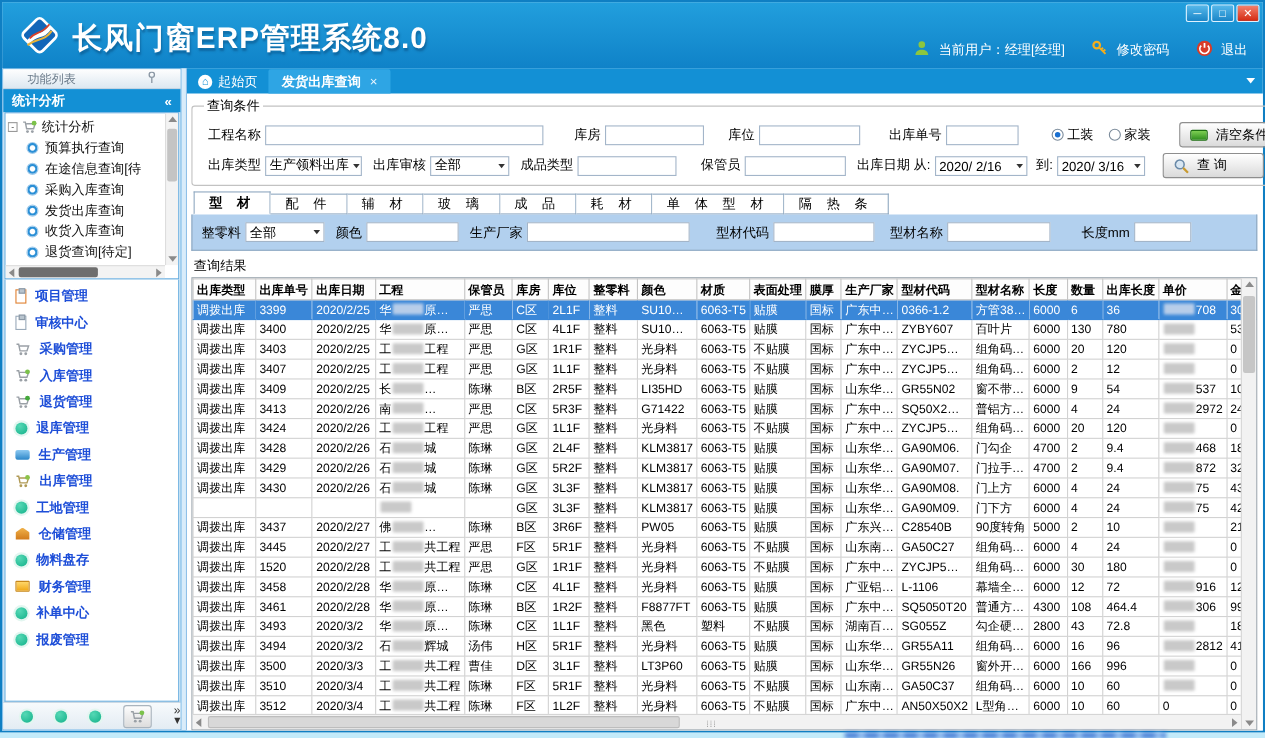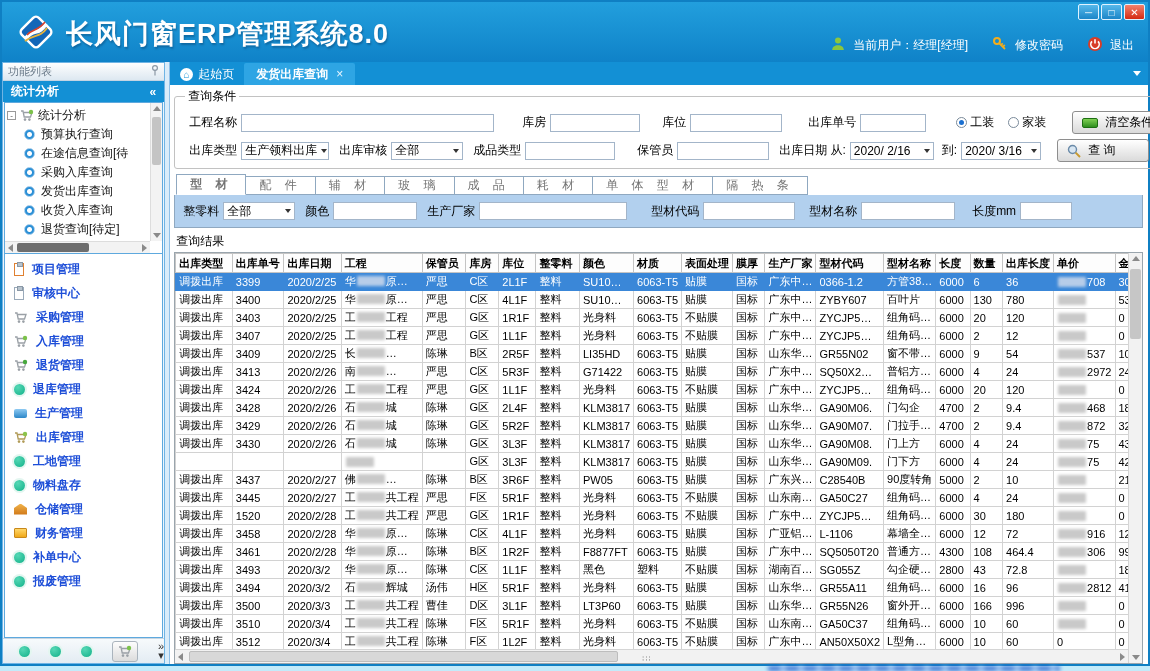--- a/index.html
+++ b/index.html
@@ -19,7 +19,7 @@
   .bodyrow{flex:1;display:flex;min-height:0;background:#d9ecfa}
   
   .sidebar{flex:0 0 147px;display:flex;flex-direction:column;background:#eef6fd;border:1px solid #6fb4e4;min-height:0}
-  .sb-top{flex:0 0 18px;background:linear-gradient(#fefefe,#dde8f1);color:#6b7b8a;font-size:11px;display:flex;justify-content:space-between;align-items:center;padding:0 5px;border-bottom:1px solid #c3d4e3}
+  .sb-top{flex:0 0 18px;background:linear-gradient(#fefefe,#dde8f1);color:#6b7b8a;font-size:11px;display:flex;justify-content:space-between;align-items:center;padding:0 22px;border-bottom:1px solid #c3d4e3}
   .sb-group{flex:0 0 21px;background:#1390d5;color:#fff;font-size:12px;font-weight:bold;display:flex;justify-content:space-between;align-items:center;padding:0 8px}
   .tree{flex:0 0 152px;background:#fff;border:1px solid #5ea9de;margin:0 1px;position:relative;overflow:hidden;font-size:12px}
   .tree-inner{position:absolute;inset:2px 13px 13px 2px;overflow:hidden}

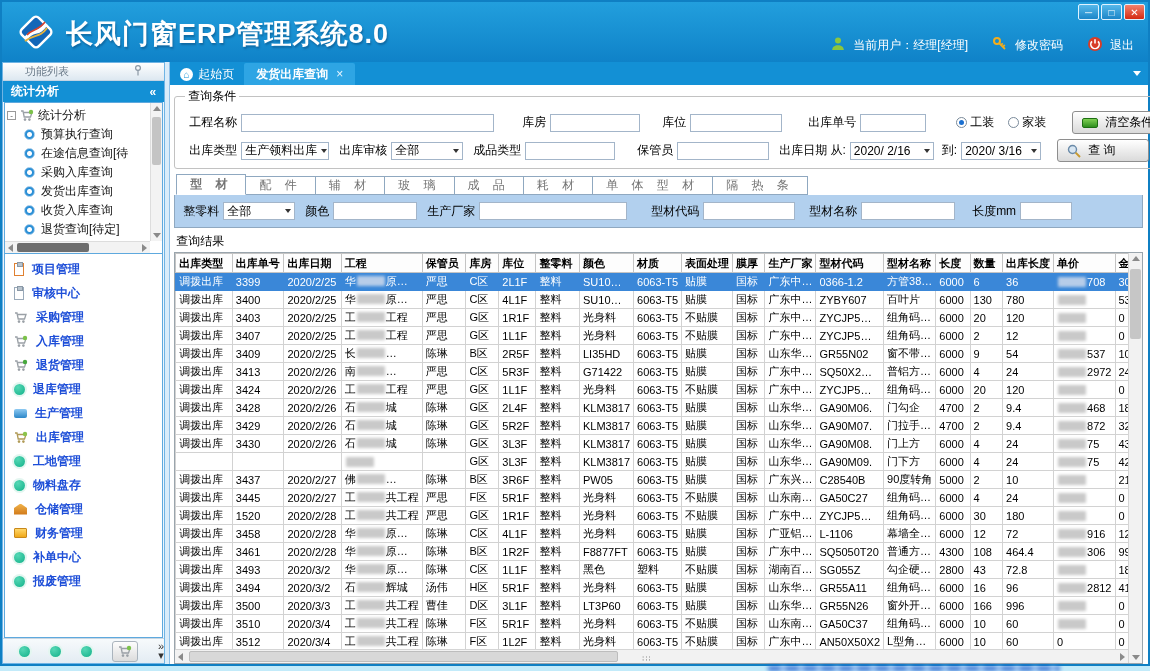--- a/index.html
+++ b/index.html
@@ -73,7 +73,7 @@
   .ic-clear{width:16px;height:10px;background:linear-gradient(#7fd054,#2f8f1e);border:1px solid #1d6f12;border-radius:2px}
   
   .mat-tabs{display:flex;align-items:flex-end;height:21px;margin-top:5px;padding-left:2px}
-  .mtab{height:19px;display:flex;align-items:center;padding:0 13px;font-size:12px;letter-spacing:5px;border:1px solid #8fa8c0;border-left:none;background:#fff;color:#737373;cursor:pointer}
+  .mtab{height:19px;display:flex;align-items:center;padding:0 13px;font-size:12px;letter-spacing:5px;border:1px solid #8fa8c0;border-left:none;background:#fff;color:#000000;cursor:pointer}
   .mtab:first-child{border-left:1px solid #8fa8c0}
   .mtab.active{height:21px;font-weight:bold;border-bottom:1px solid #fff;background:#fff}
   .filter-panel{background:#b2d0ee;border:1px solid #8fa8c0;border-top:none;padding:0 6px;display:flex;align-items:center;font-size:12px;height:33px;white-space:nowrap}

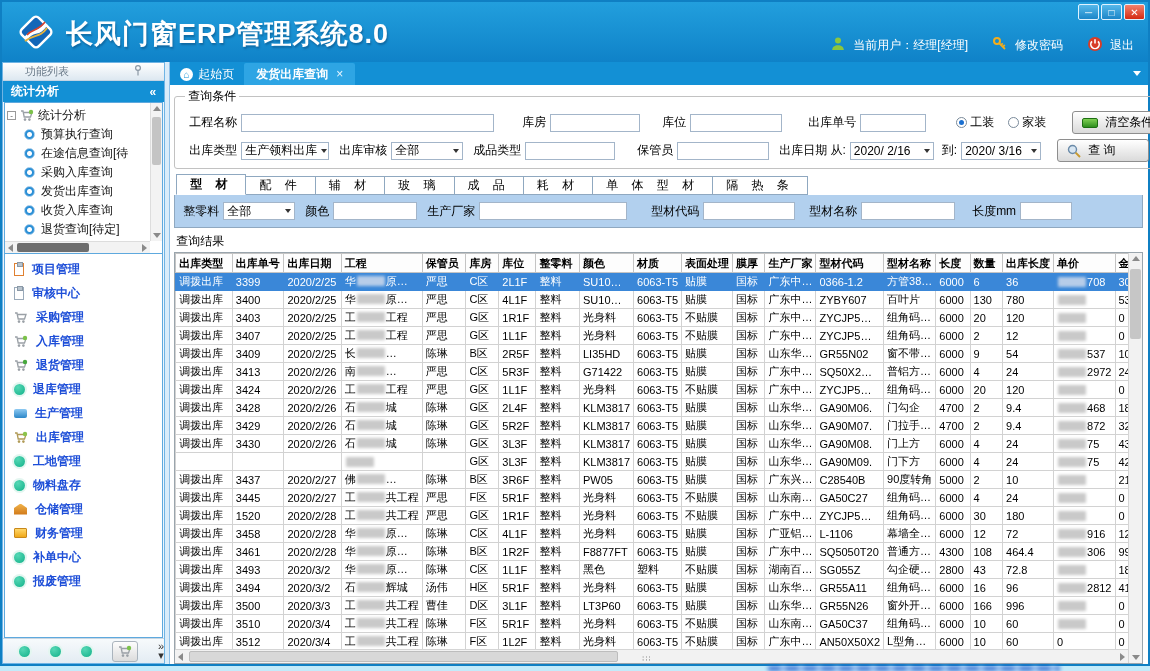--- a/index.html
+++ b/index.html
@@ -431,7 +431,7 @@
           <input class="ti" style="width: 92px;">
           <label style="margin-left:14px">型材名称</label>
           <input class="ti" style="width: 94px;">
-          <label style="margin-left:17px">长度mm</label>
+          <label style="margin-left:28px">长度mm</label>
           <input class="ti" style="width: 52px;">
         </div>
 

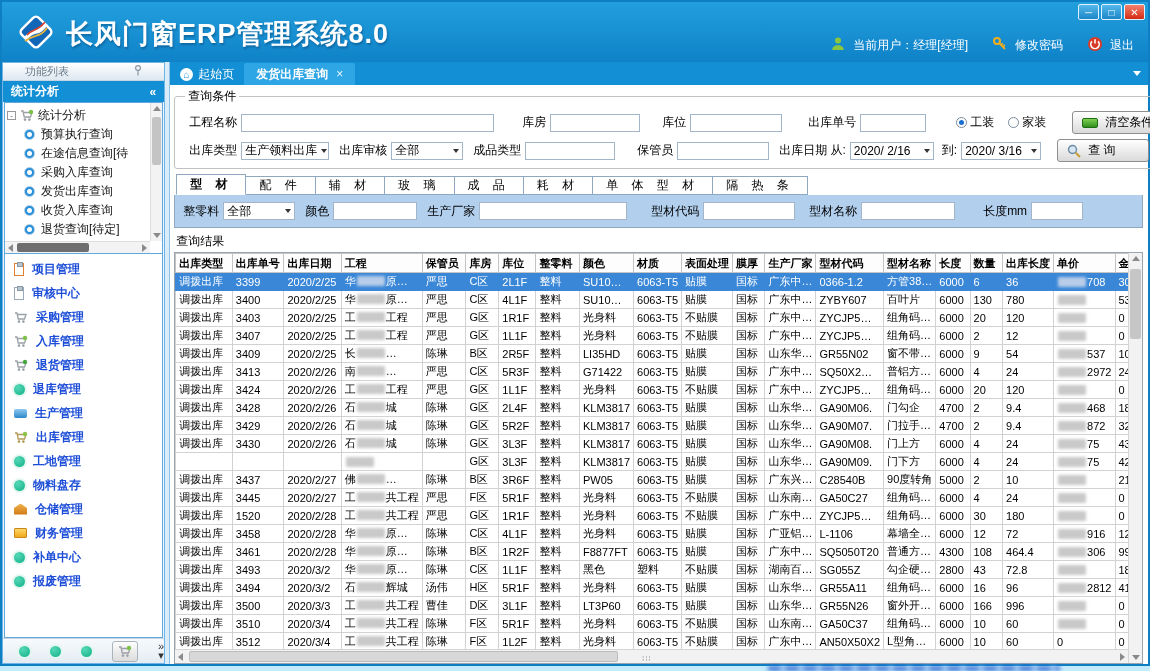--- a/index.html
+++ b/index.html
@@ -294,15 +294,15 @@
           </div>
           <div class="menu-item">
             <span style="display: inline-flex;">
+              <span class="ic-house"></span>
+            </span>
+            <span>仓储管理</span>
+          </div>
+          <div class="menu-item">
+            <span style="display: inline-flex;">
               <span class="ic-dot"></span>
             </span>
             <span>物料盘存</span>
-          </div>
-          <div class="menu-item">
-            <span style="display: inline-flex;">
-              <span class="ic-house"></span>
-            </span>
-            <span>仓储管理</span>
           </div>
           <div class="menu-item">
             <span style="display: inline-flex;">

